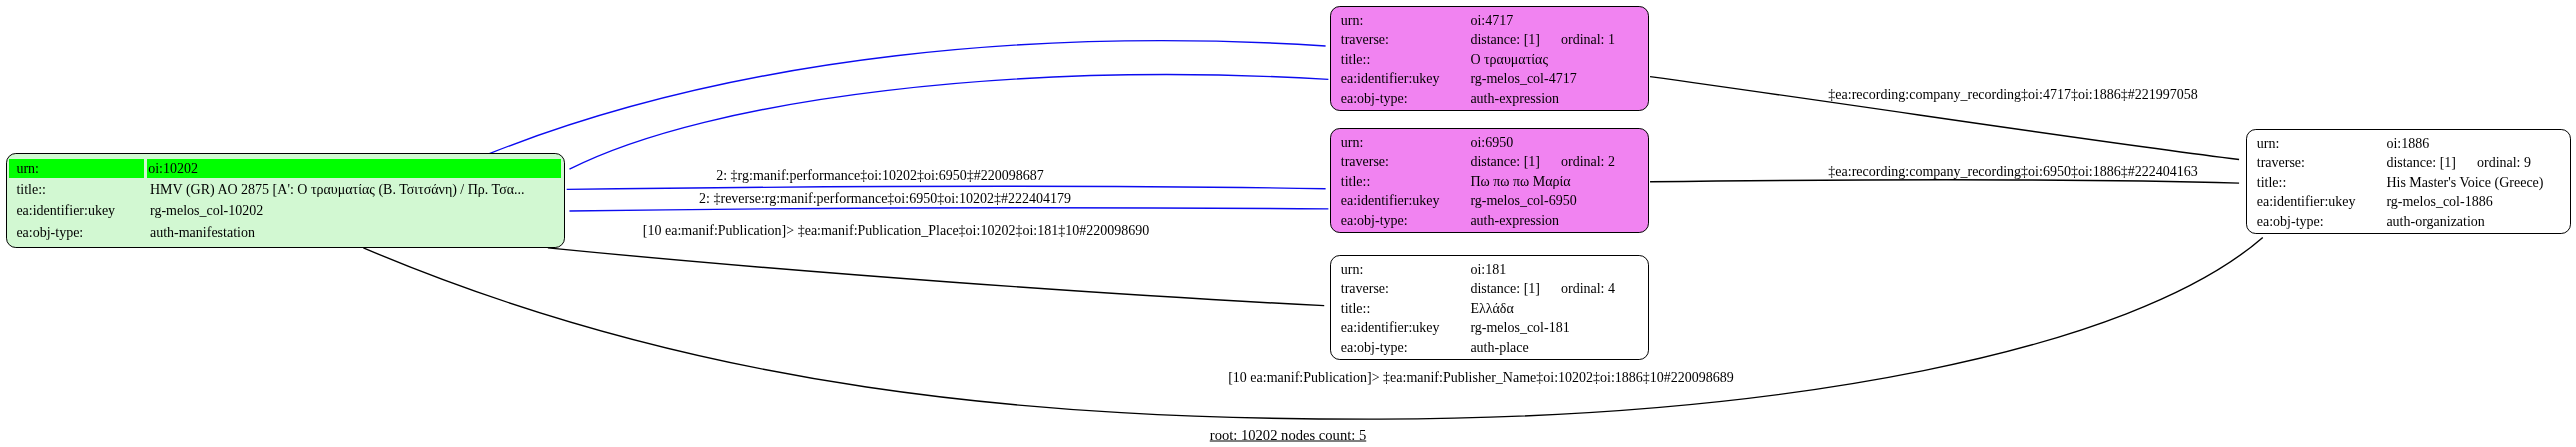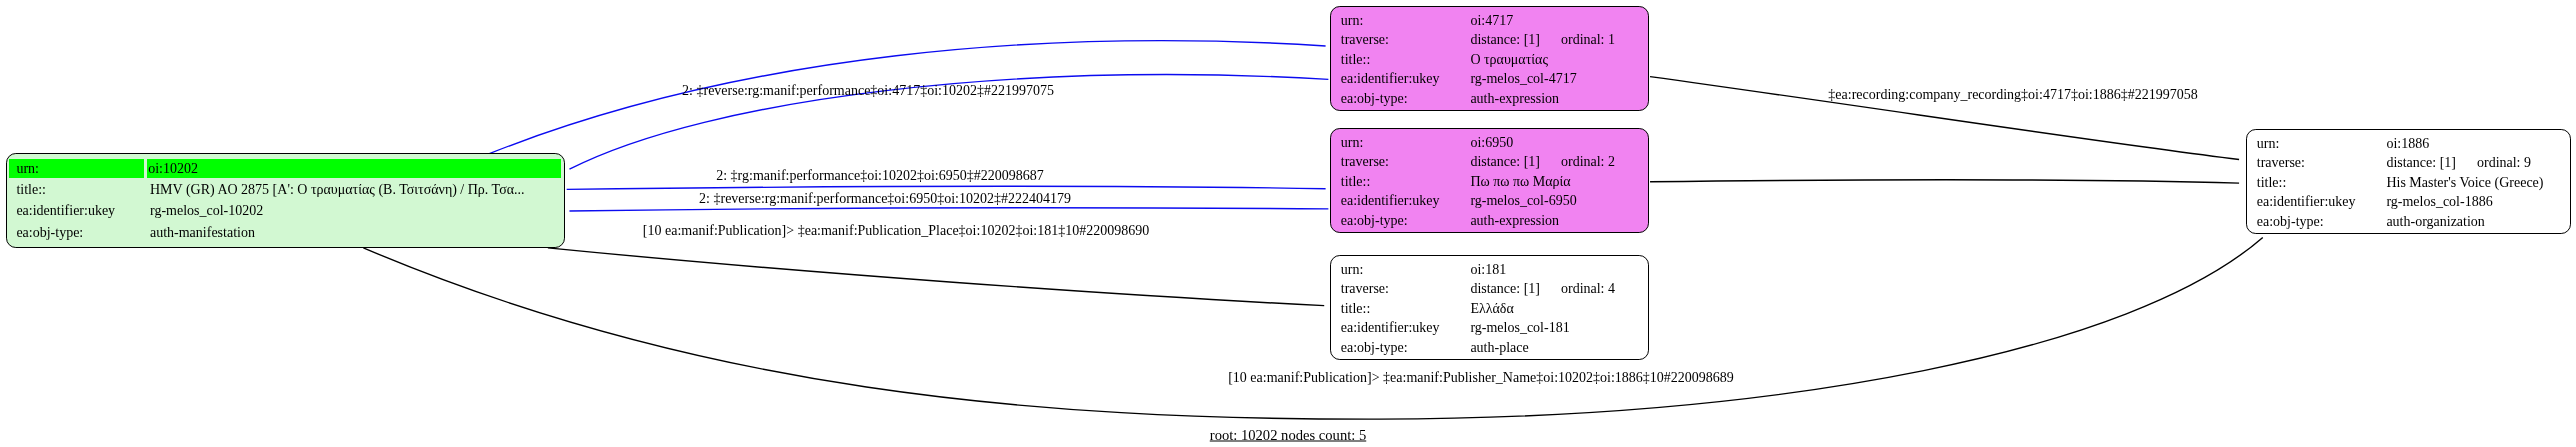--- a/index.html
+++ b/index.html
@@ -83,7 +83,6 @@
     <path class="edge-black" d="M 520 356 C 1000 560, 1480 603, 1980 602 C 2560 600, 3060 505, 3248 341" marker-end="url(#arrow-black)"></path>
   </svg>
 
-  <div class="edge-label" style="left:868px;top:91px">2: ‡reverse:rg:manif:performance‡oi:4717‡oi:10202‡#221997075</div>
   <div class="edge-label" style="left:880px;top:176px">2: ‡rg:manif:performance‡oi:10202‡oi:6950‡#220098687</div>
   <div class="edge-label" style="left:885px;top:199px">2: ‡reverse:rg:manif:performance‡oi:6950‡oi:10202‡#222404179</div>
   <div class="edge-label" style="left:896px;top:231px">[10 ea:manif:Publication]&gt; ‡ea:manif:Publication_Place‡oi:10202‡oi:181‡10#220098690</div>

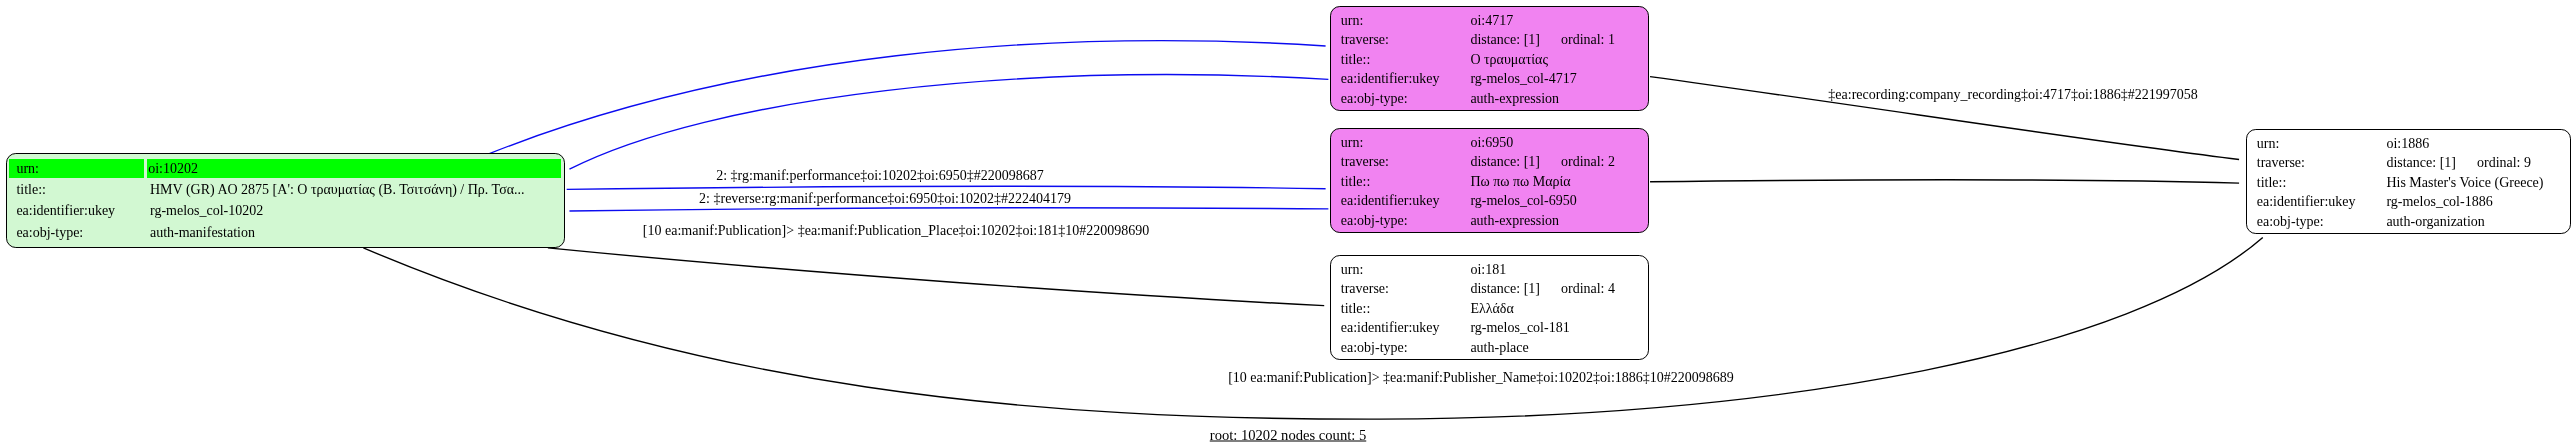--- a/index.html
+++ b/index.html
@@ -87,6 +87,7 @@
   <div class="edge-label" style="left:885px;top:199px">2: ‡reverse:rg:manif:performance‡oi:6950‡oi:10202‡#222404179</div>
   <div class="edge-label" style="left:896px;top:231px">[10 ea:manif:Publication]&gt; ‡ea:manif:Publication_Place‡oi:10202‡oi:181‡10#220098690</div>
   <div class="edge-label" style="left:2013px;top:95px">‡ea:recording:company_recording‡oi:4717‡oi:1886‡#221997058</div>
+  <div class="edge-label" style="left:2013px;top:172px">‡ea:recording:company_recording‡oi:6950‡oi:1886‡#222404163</div>
   <div class="edge-label" style="left:1481px;top:378px">[10 ea:manif:Publication]&gt; ‡ea:manif:Publisher_Name‡oi:10202‡oi:1886‡10#220098689</div>
   <div class="caption" style="left:1288px;top:435px">root: 10202 nodes count: 5</div>
 

